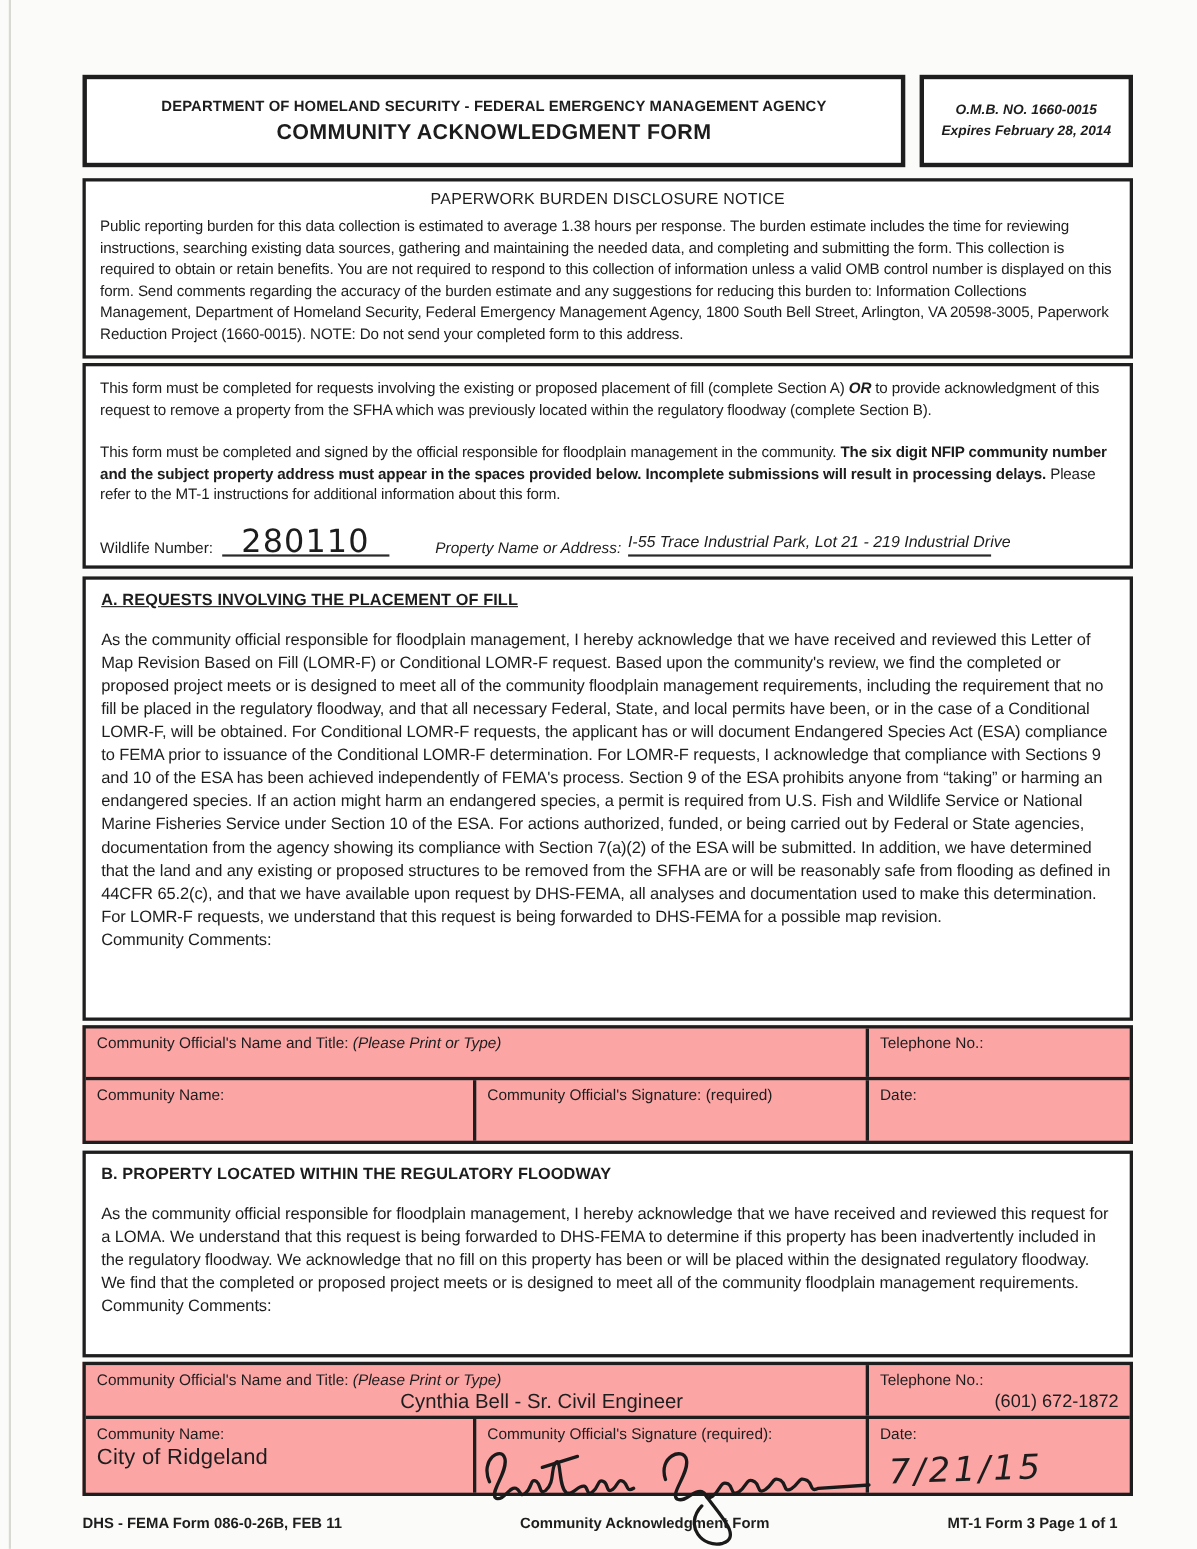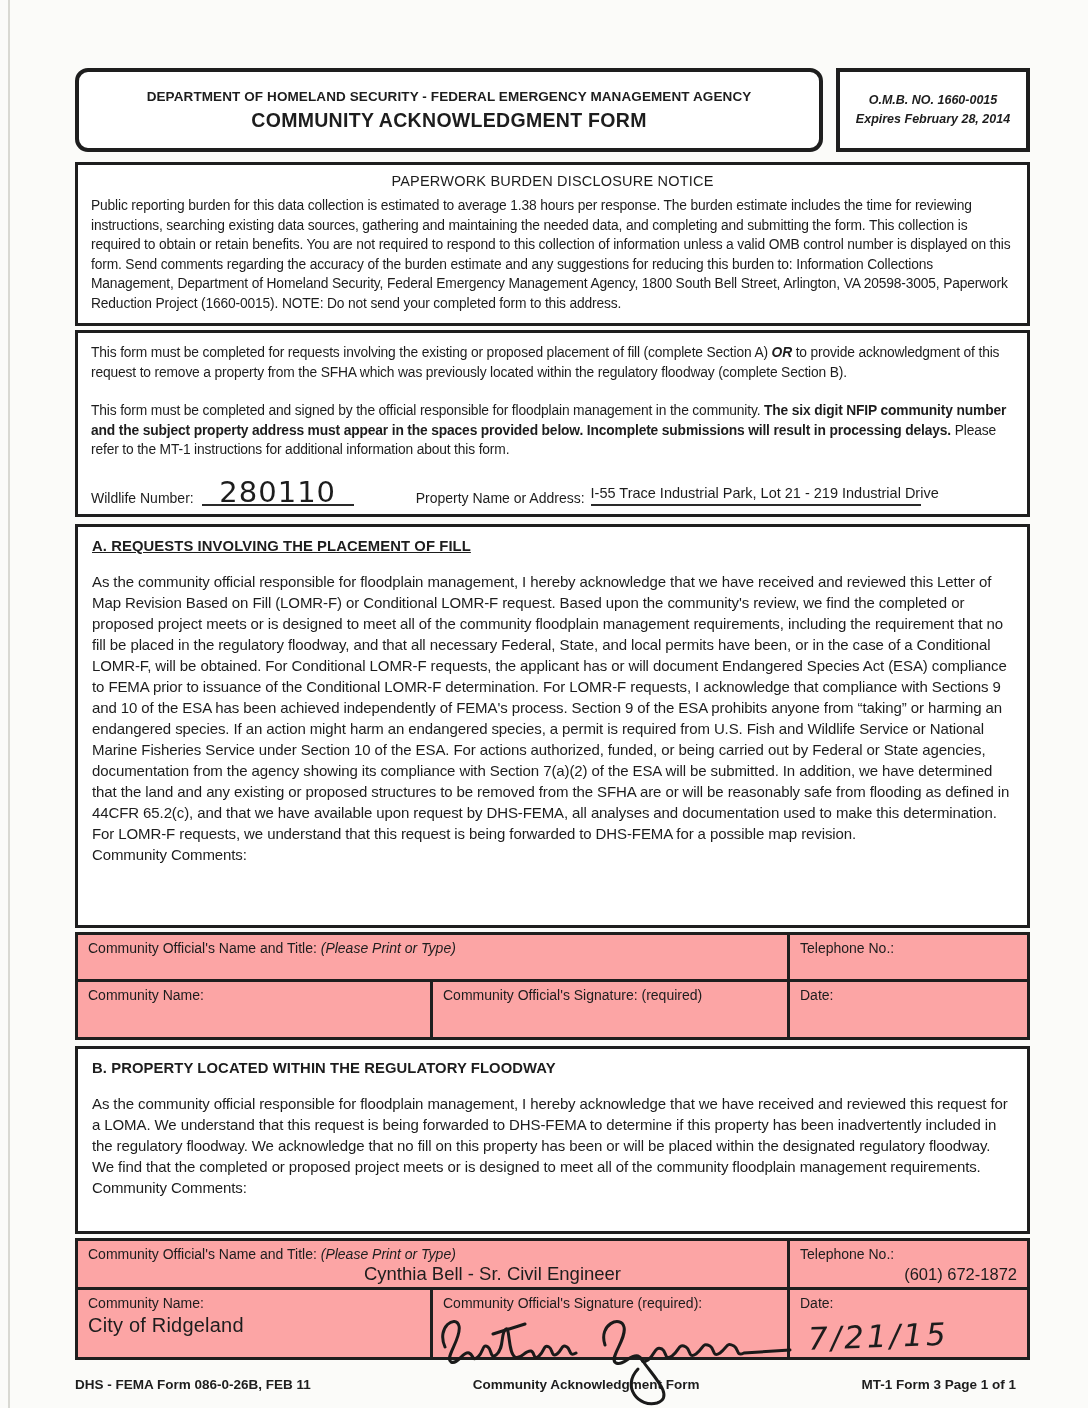--- a/index.html
+++ b/index.html
@@ -24,7 +24,7 @@
   .header-row { display: flex; gap: 13px; height: 84px; margin-bottom: 10px; }
   .header-main {
     flex: 1; display: flex; flex-direction: column; justify-content: center;
-    align-items: center; text-align: center; border-width: 4px; border-radius: 13px;
+    align-items: center; text-align: center; border-width: 4px;
   }
   .agency { font-weight: bold; font-size: 13.5px; letter-spacing: .1px; }
   .form-title { font-weight: bold; font-size: 19.5px; margin-top: 5px; letter-spacing: .3px; }

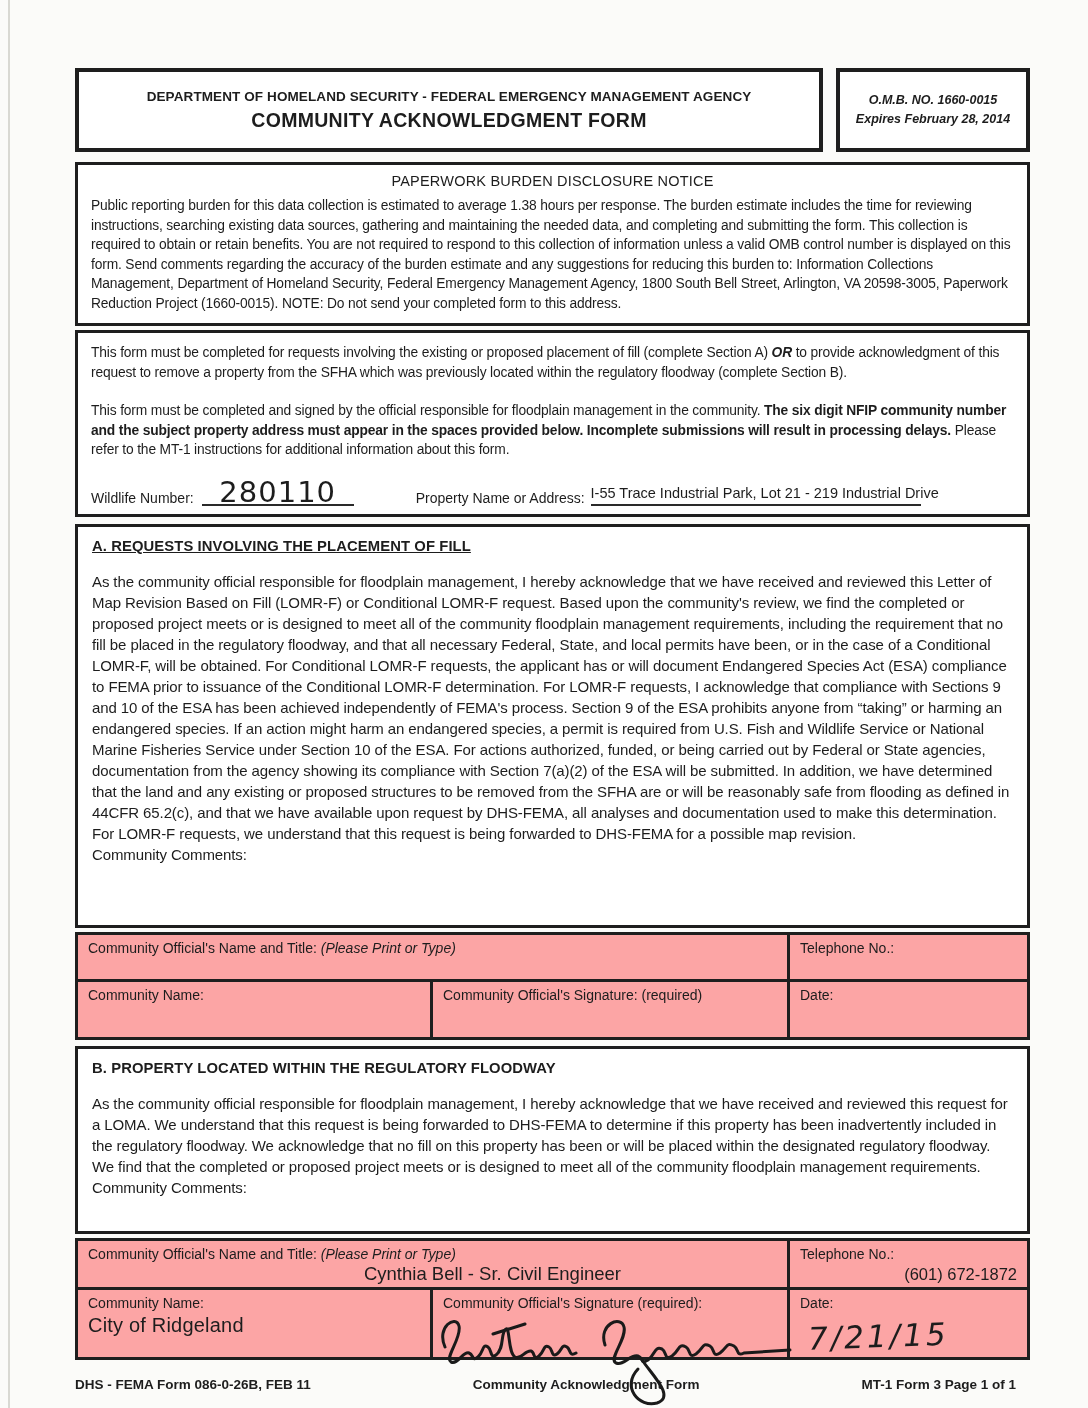--- a/index.html
+++ b/index.html
@@ -47,7 +47,7 @@
   .entry { display: inline-block; border-bottom: 2px solid #2a2a2a; text-align: center; }
   .cn-entry { width: 152px; margin-left: 8px; }
   .cn-value { font-size: 29px; line-height: 30px; letter-spacing: 1px; font-family: "DejaVu Sans", sans-serif; position: relative; top: 3px; }
-  .prop-field { margin-left: 62px; display: flex; align-items: flex-end; }
+  .prop-field { margin-left: 42px; display: flex; align-items: flex-end; font-style: italic; }
   .prop-entry { width: 330px; margin-left: 6px; text-align: left; }
   .prop-value { font-size: 14.5px; line-height: 22px; white-space: nowrap; }
 

